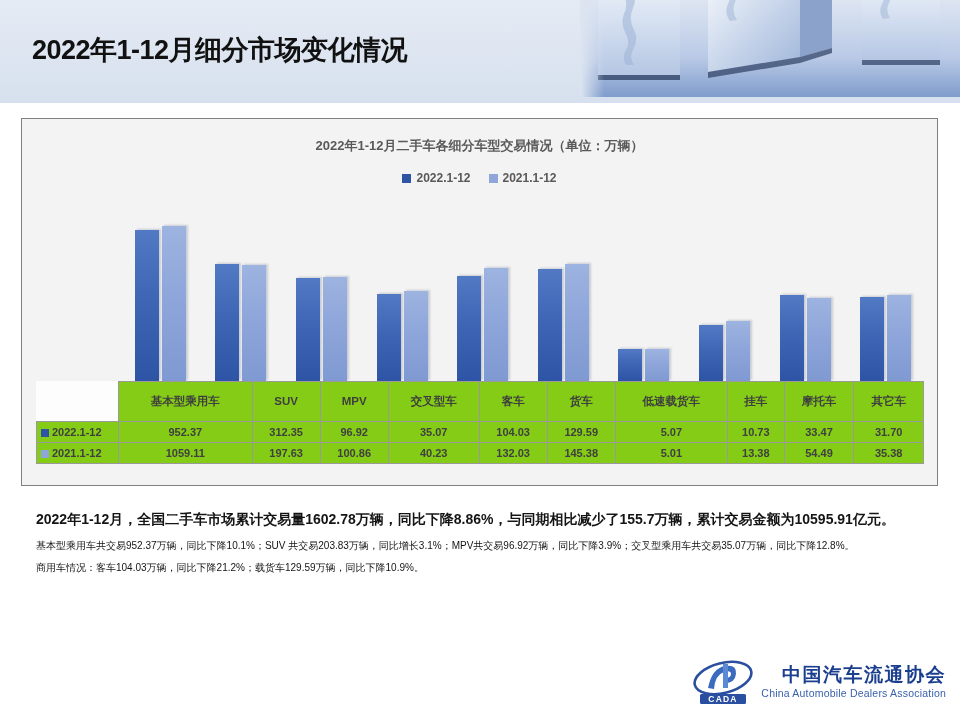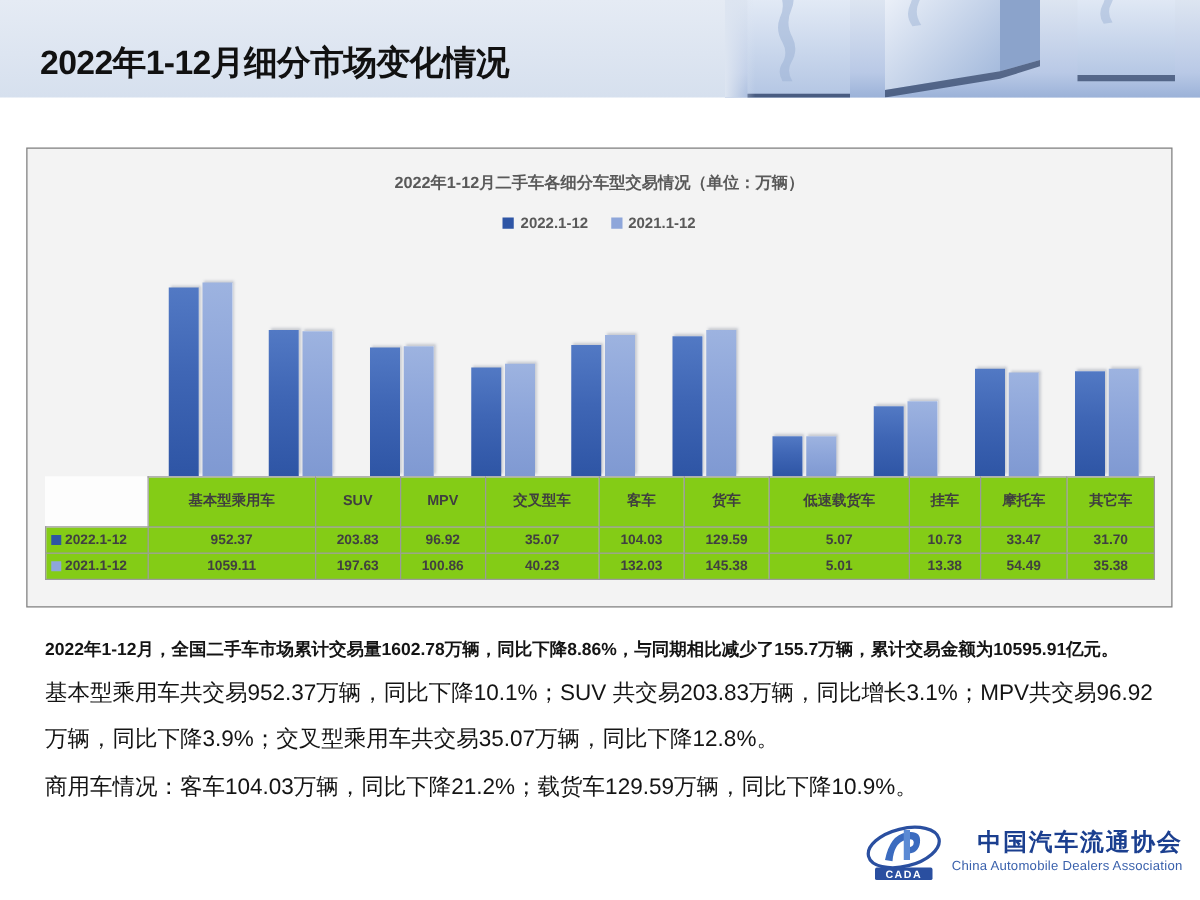--- a/index.html
+++ b/index.html
@@ -19,7 +19,7 @@
   
   .header-band {
     position: absolute; left: 0; top: 0;
-    width: 960px; height: 78px;
+    width: 960px; height: 103px;
     background: linear-gradient(180deg, #e5ebf4 0%, #dde5f1 55%, #d6e0ee 100%);
     overflow: hidden;
   }

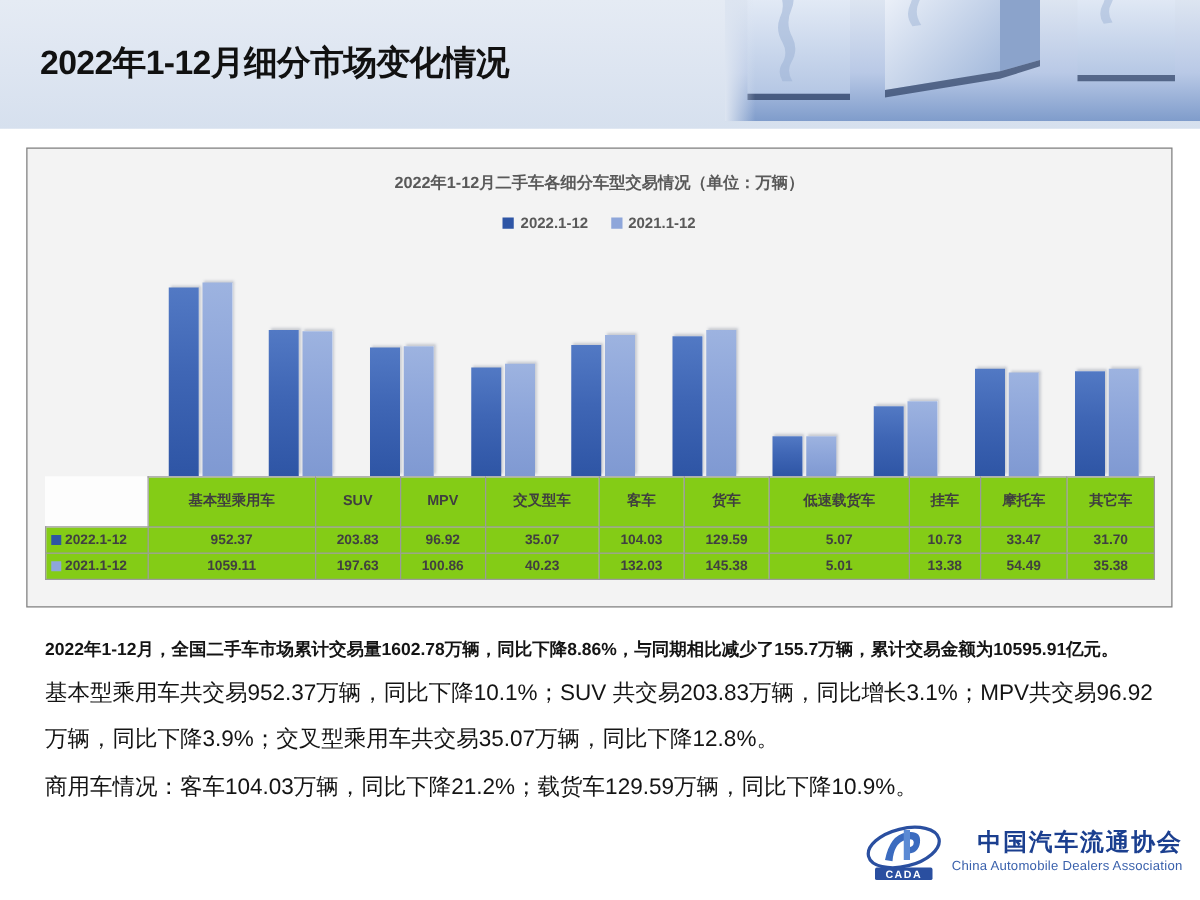--- a/index.html
+++ b/index.html
@@ -271,7 +271,7 @@
           <tr>
             <td class="row-label"><span class="sw" style="background: rgb(46, 85, 165);"></span>2022.1-12</td>
             <td>952.37</td>
-            <td>203.83</td>
+            <td>312.35</td>
             <td>96.92</td>
             <td>35.07</td>
             <td>104.03</td>

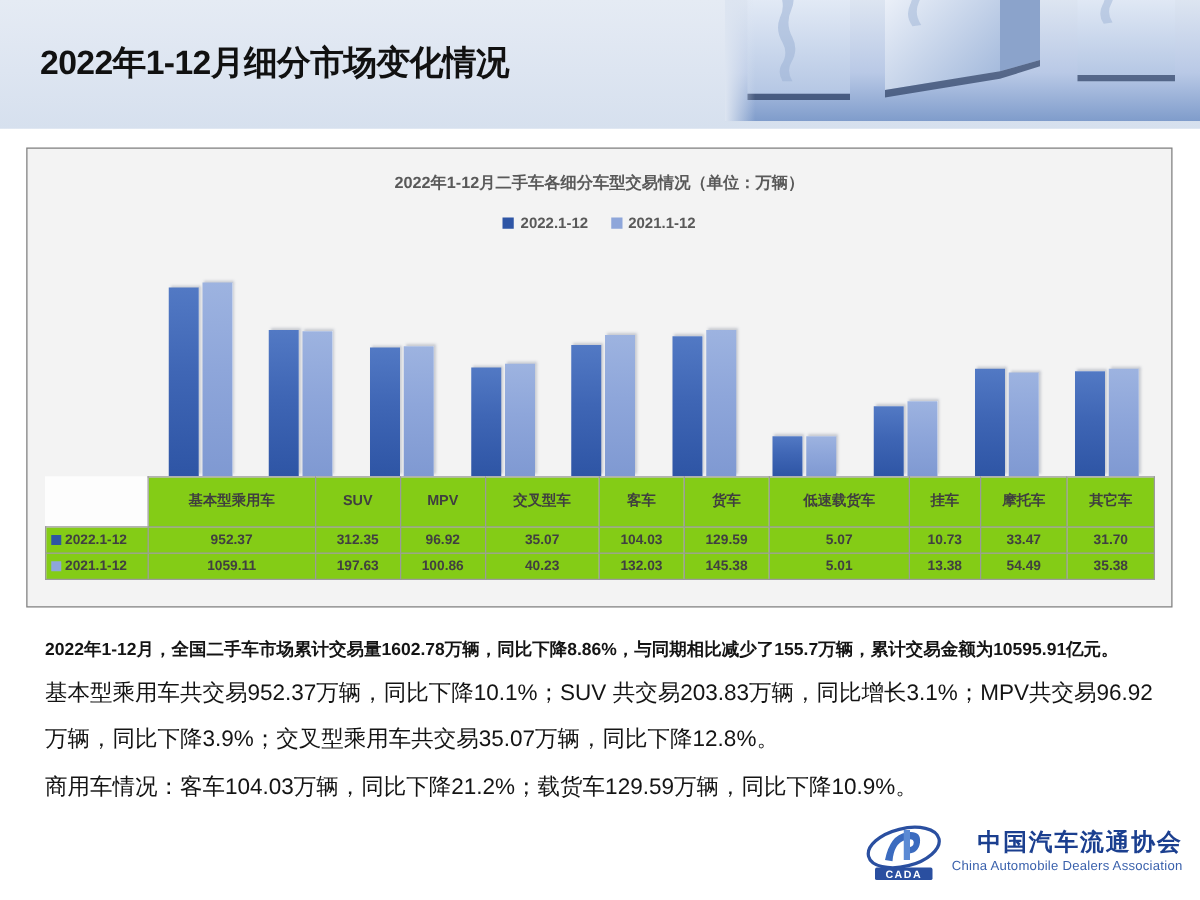--- a/index.html
+++ b/index.html
@@ -123,7 +123,7 @@
     color: #141414;
   }
   .para {
-    font-size: 18px;
+    font-size: 10px;
     line-height: 2.05;
     margin: 0 0 2px 0;
   }

